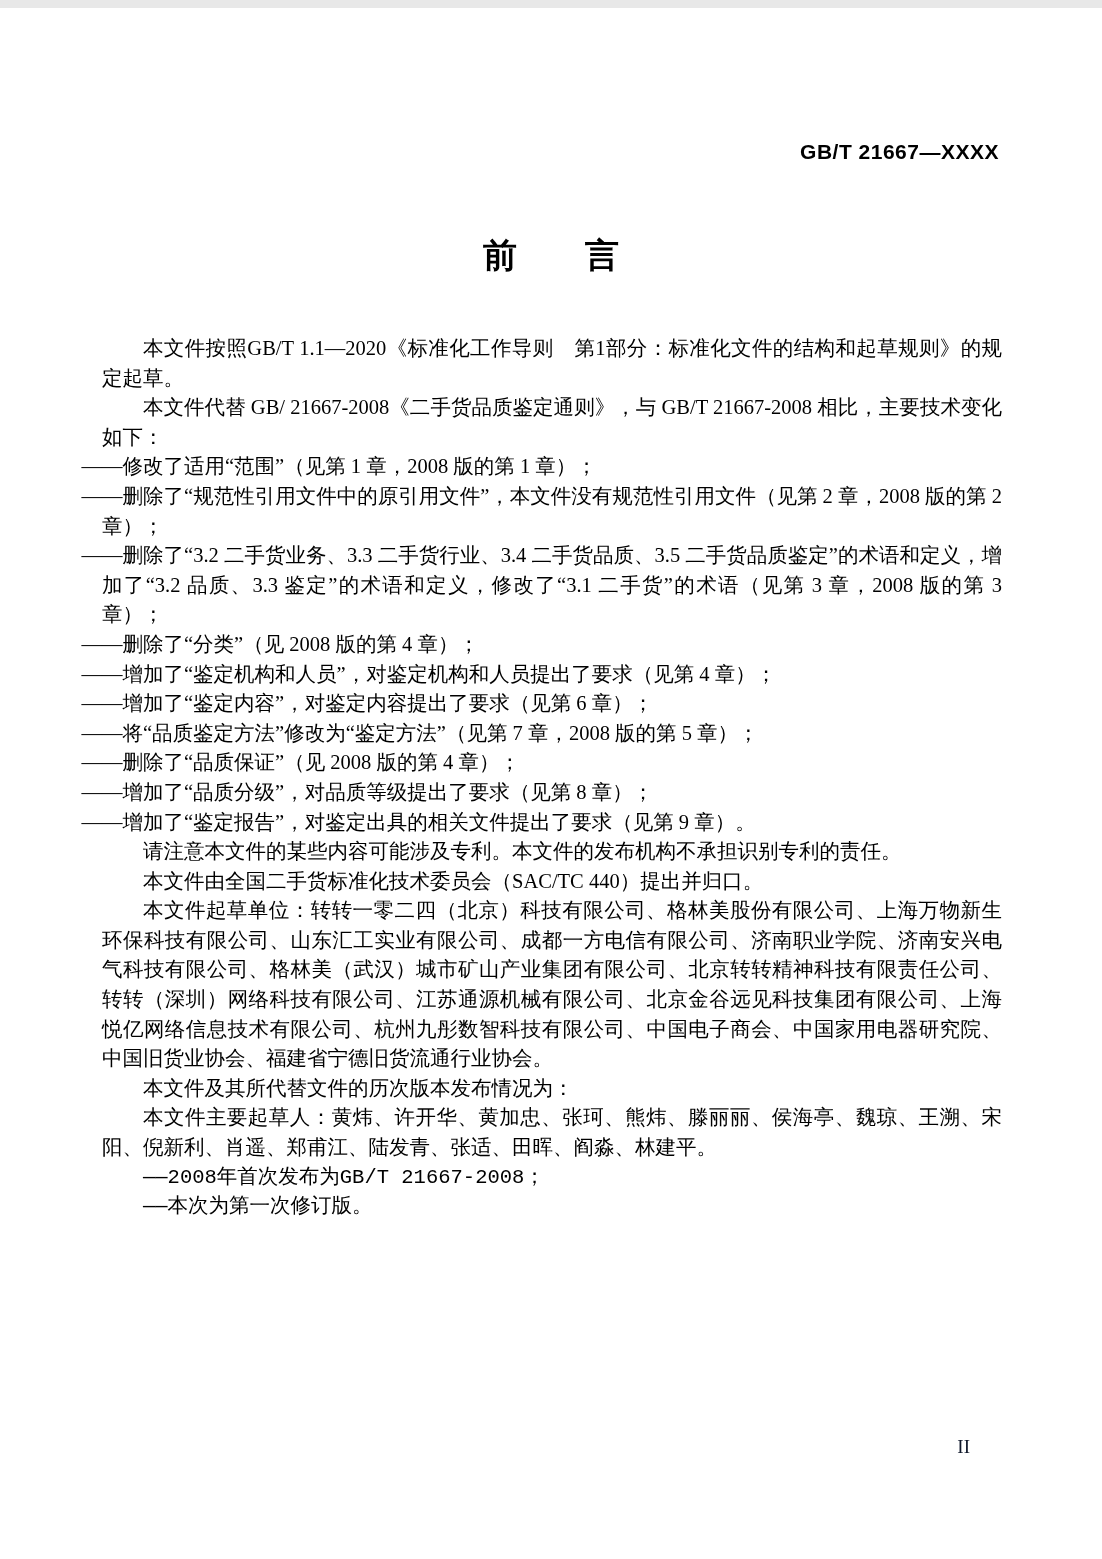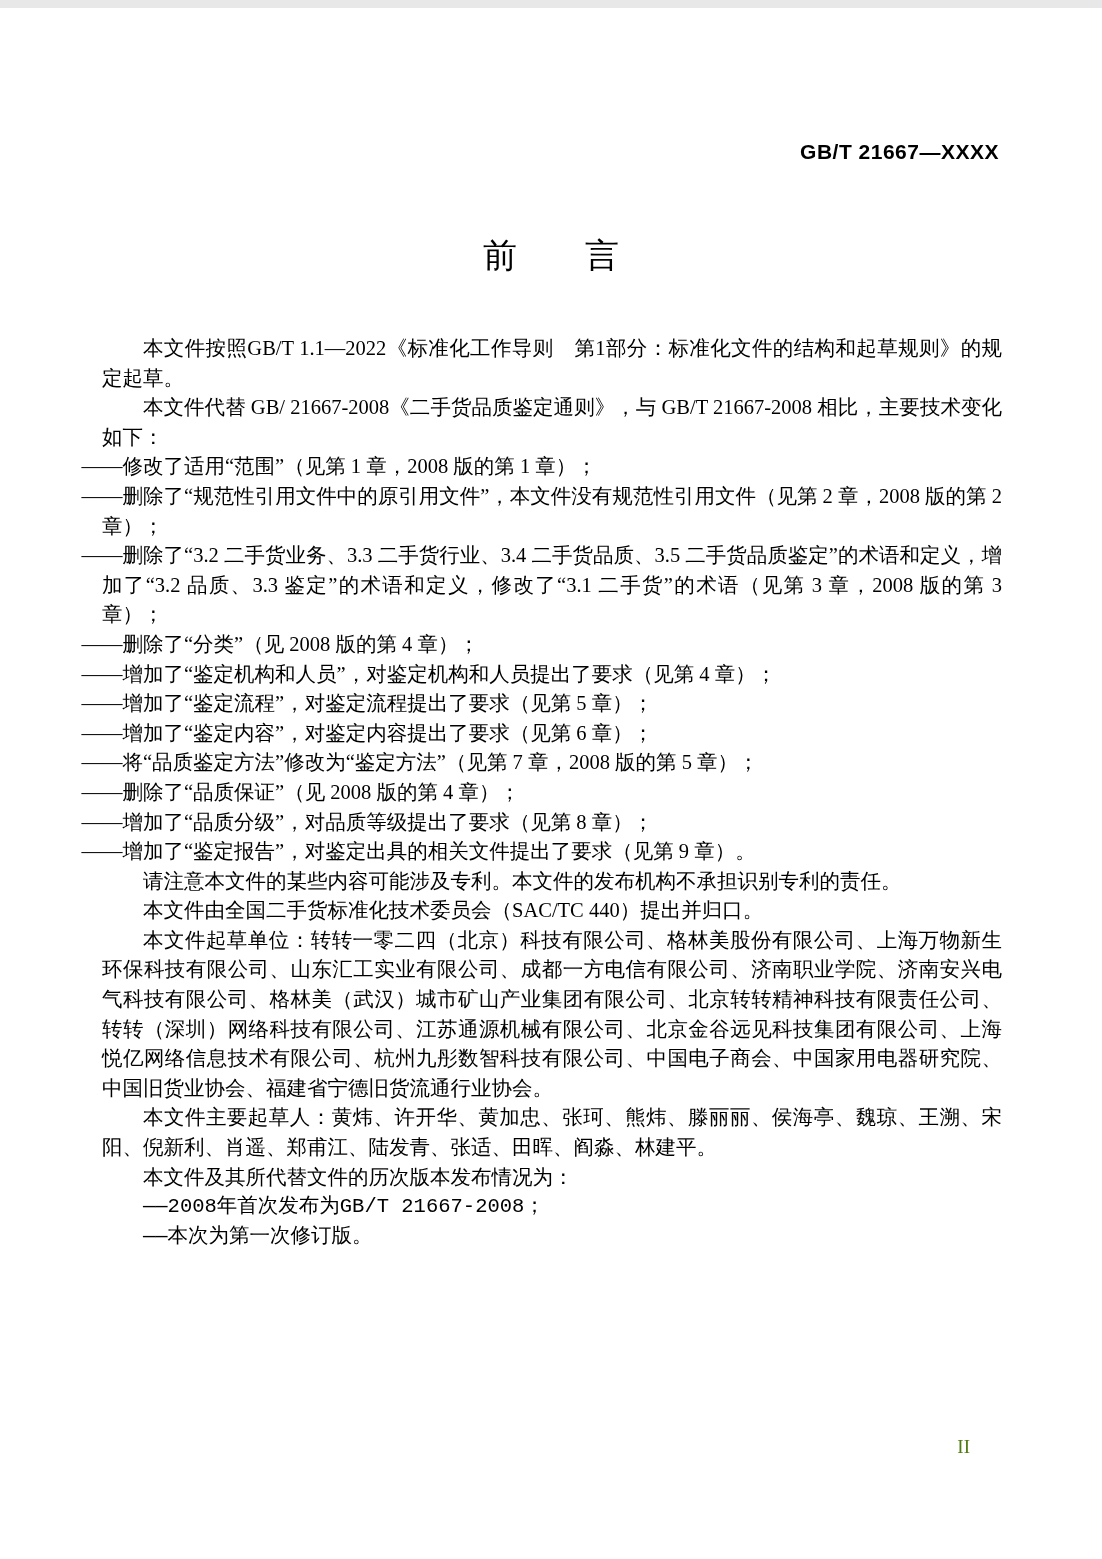--- a/index.html
+++ b/index.html
@@ -35,7 +35,7 @@
     margin: 0;
     text-align: center;
     font-family: "Liberation Sans", "DejaVu Sans", sans-serif;
-    font-weight: 400;
+    font-weight: 700;
     font-size: 34px;
     line-height: 42px;
   }

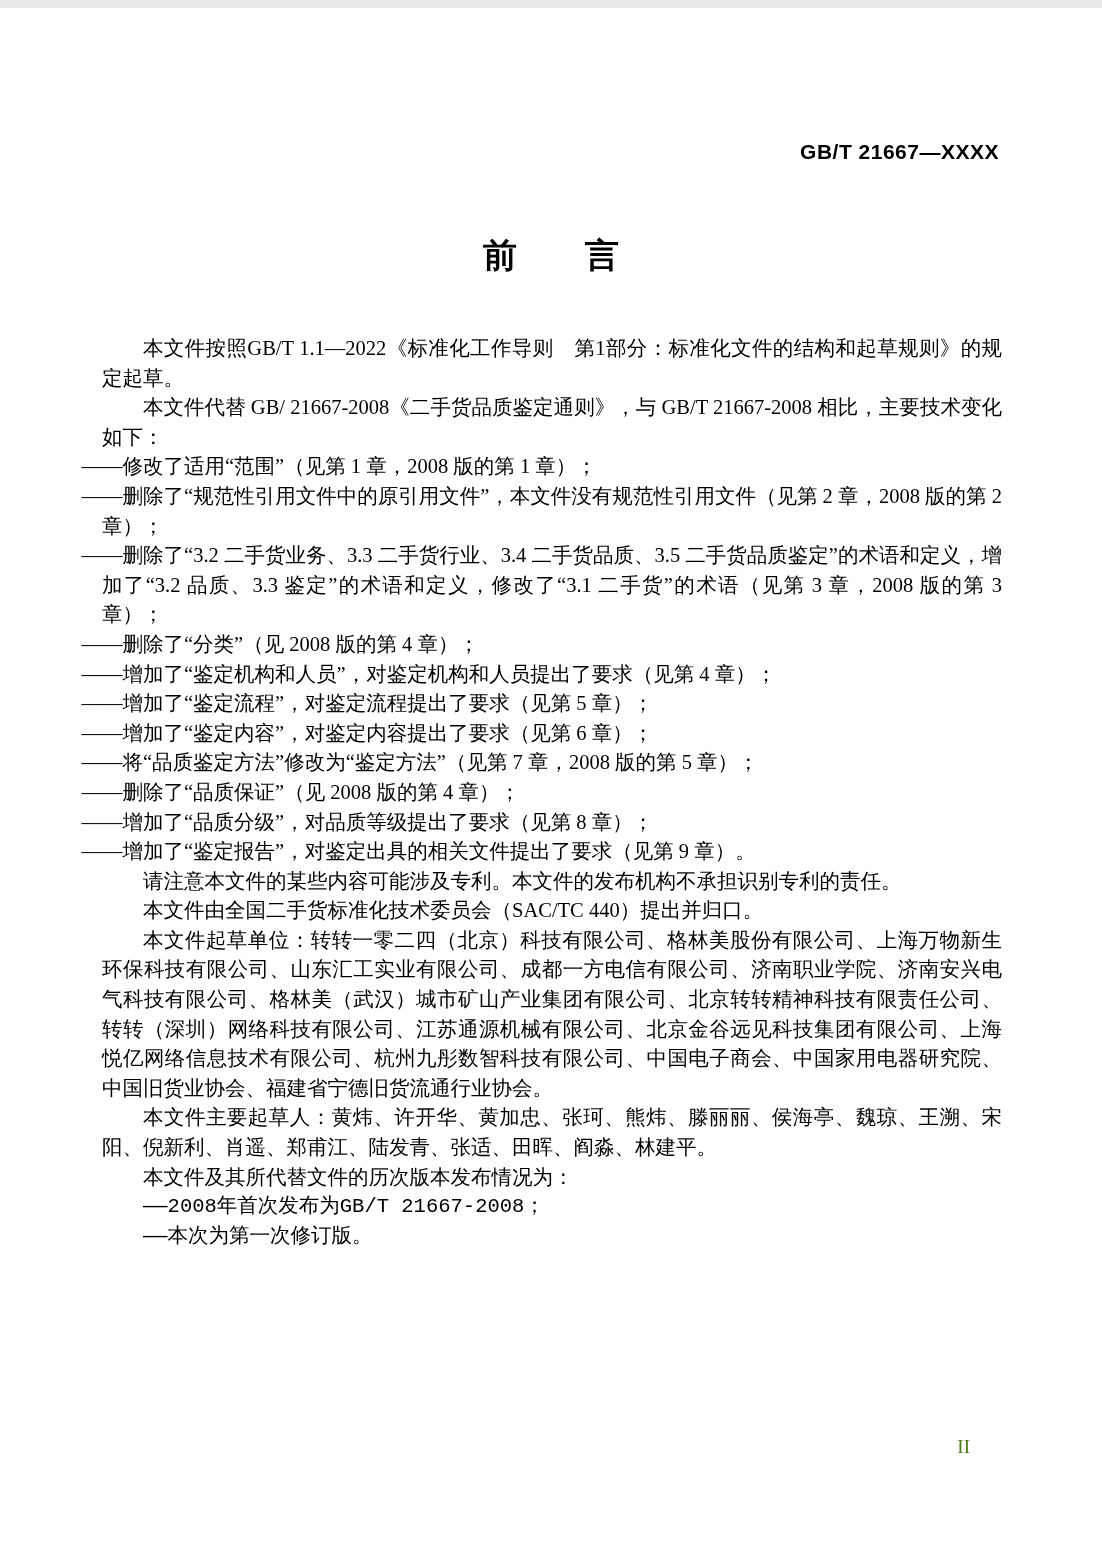--- a/index.html
+++ b/index.html
@@ -83,7 +83,7 @@
 
   <div class="doc-body">
 
-    <p class="p-indent">本文件按照GB/T 1.1—2022《标准化工作导则　第1部分：标准化文件的结构和起草规则》的规定起草。</p>
+    <p class="p-indent">本文件按照GB/T 1.1—2020《标准化工作导则　第1部分：标准化文件的结构和起草规则》的规定起草。</p>
 
     <p class="p-indent">本文件代替 GB/ 21667-2008《二手货品质鉴定通则》，与 GB/T 21667-2008 相比，主要技术变化如下：</p>
 

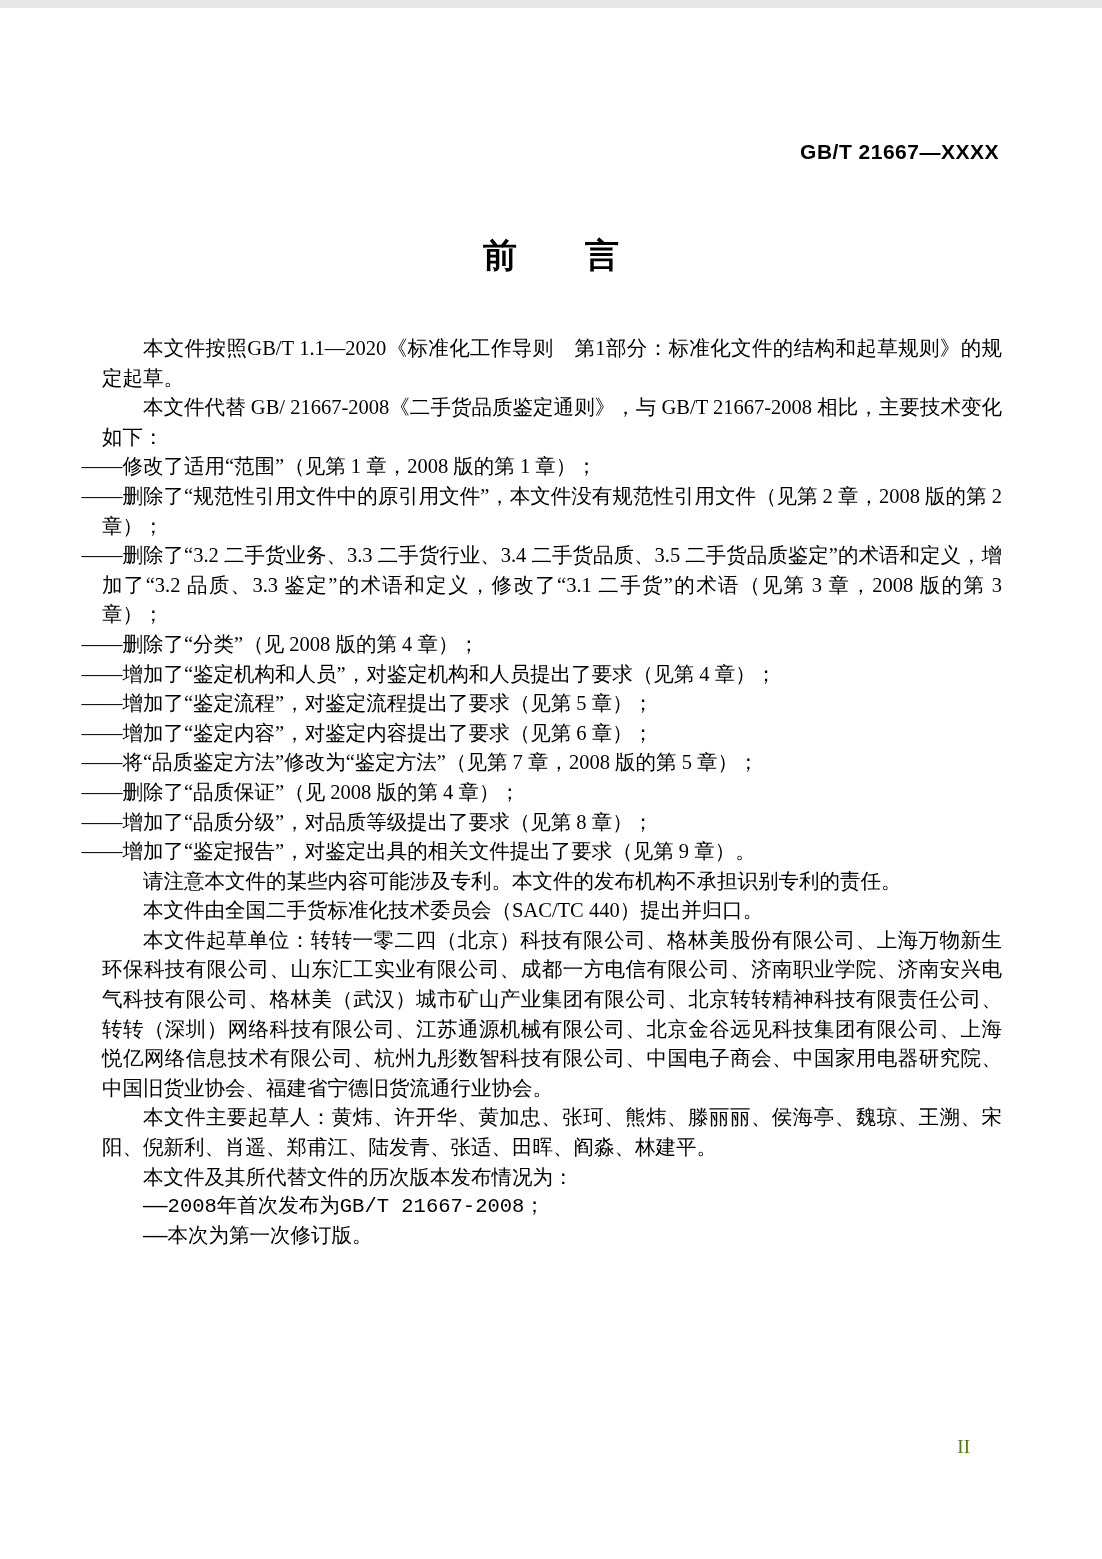--- a/index.html
+++ b/index.html
@@ -92,7 +92,6 @@
     <p class="p-change">——删除了“3.2 二手货业务、3.3 二手货行业、3.4 二手货品质、3.5 二手货品质鉴定”的术语和定义，增加了“3.2 品质、3.3 鉴定”的术语和定义，修改了“3.1 二手货”的术语（见第 3 章，2008 版的第 3 章）；</p>
     <p class="p-change">——删除了“分类”（见 2008 版的第 4 章）；</p>
     <p class="p-change">——增加了“鉴定机构和人员”，对鉴定机构和人员提出了要求（见第 4 章）；</p>
-    <p class="p-change">——增加了“鉴定流程”，对鉴定流程提出了要求（见第 5 章）；</p>
     <p class="p-change">——增加了“鉴定内容”，对鉴定内容提出了要求（见第 6 章）；</p>
     <p class="p-change">——将“品质鉴定方法”修改为“鉴定方法”（见第 7 章，2008 版的第 5 章）；</p>
     <p class="p-change">——删除了“品质保证”（见 2008 版的第 4 章）；</p>

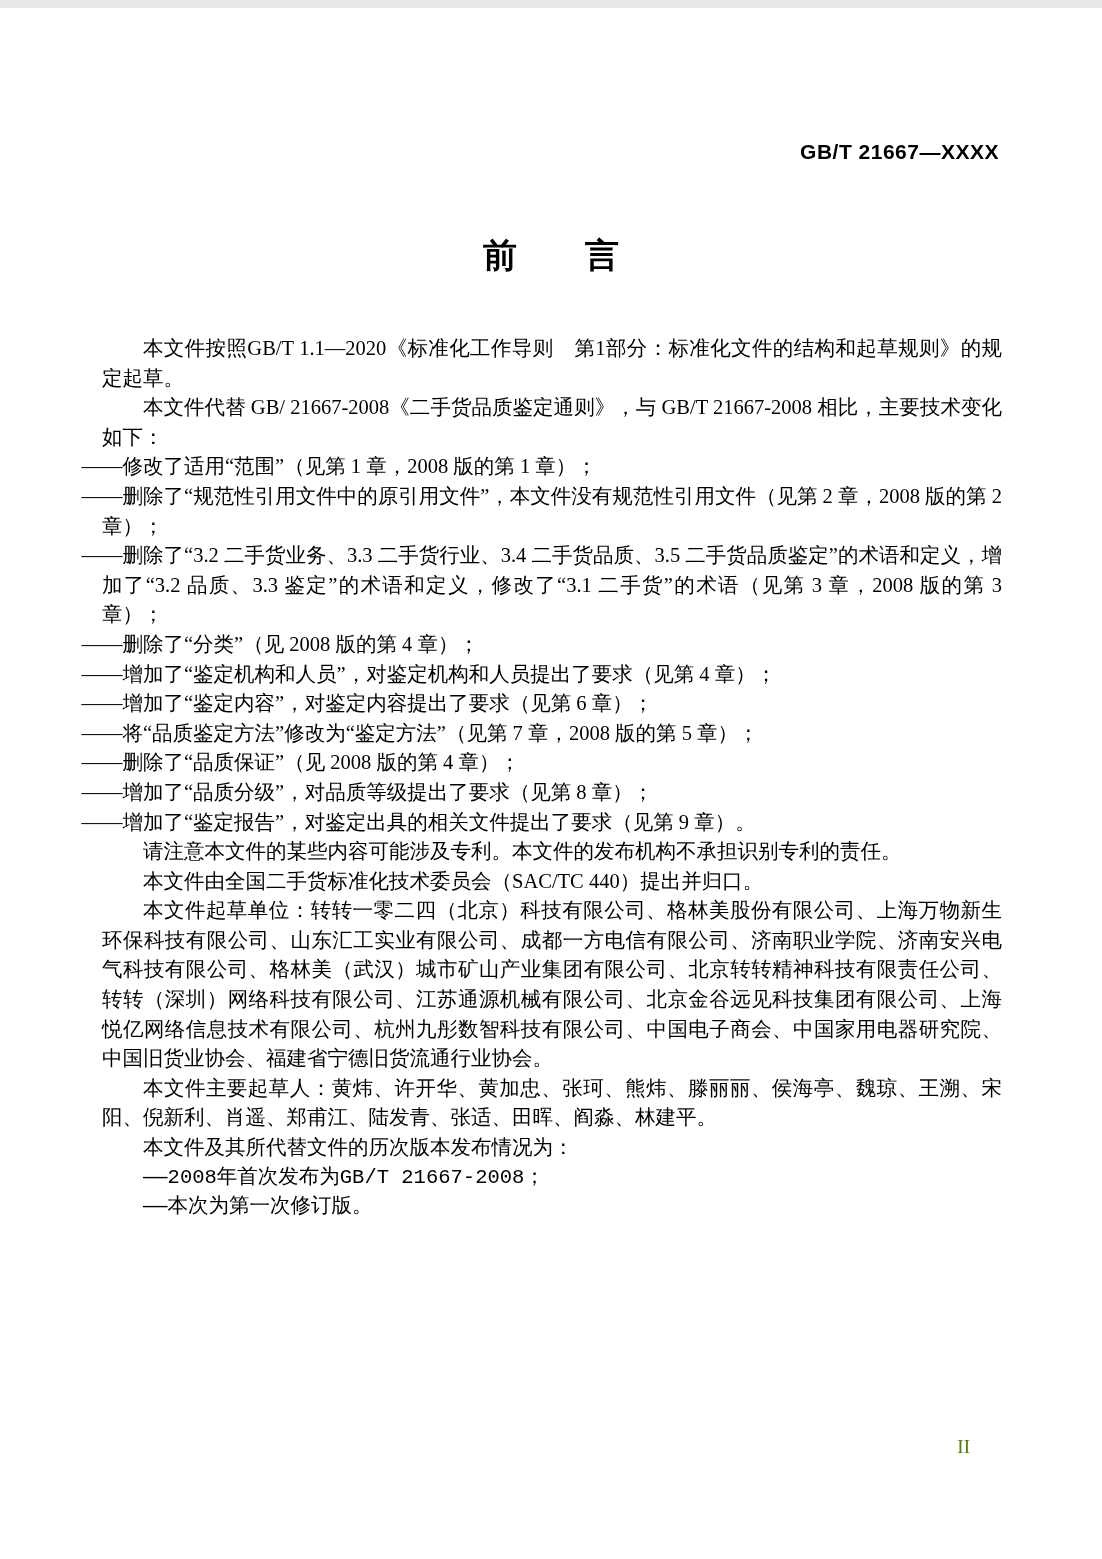--- a/index.html
+++ b/index.html
@@ -104,9 +104,9 @@
 
     <p class="p-indent">本文件起草单位：转转一零二四（北京）科技有限公司、格林美股份有限公司、上海万物新生环保科技有限公司、山东汇工实业有限公司、成都一方电信有限公司、济南职业学院、济南安兴电气科技有限公司、格林美（武汉）城市矿山产业集团有限公司、北京转转精神科技有限责任公司、转转（深圳）网络科技有限公司、江苏通源机械有限公司、北京金谷远见科技集团有限公司、上海悦亿网络信息技术有限公司、杭州九彤数智科技有限公司、中国电子商会、中国家用电器研究院、中国旧货业协会、福建省宁德旧货流通行业协会。</p>
 
+    <p class="p-indent">本文件及其所代替文件的历次版本发布情况为：</p>
+
     <p class="p-indent">本文件主要起草人：黄炜、许开华、黄加忠、张珂、熊炜、滕丽丽、侯海亭、魏琼、王溯、宋阳、倪新利、肖遥、郑甫江、陆发青、张适、田晖、阎淼、林建平。</p>
-
-    <p class="p-indent">本文件及其所代替文件的历次版本发布情况为：</p>
 
     <p class="p-history">——2008年首次发布为GB/T 21667-2008；</p>
     <p class="p-history">——本次为第一次修订版。</p>

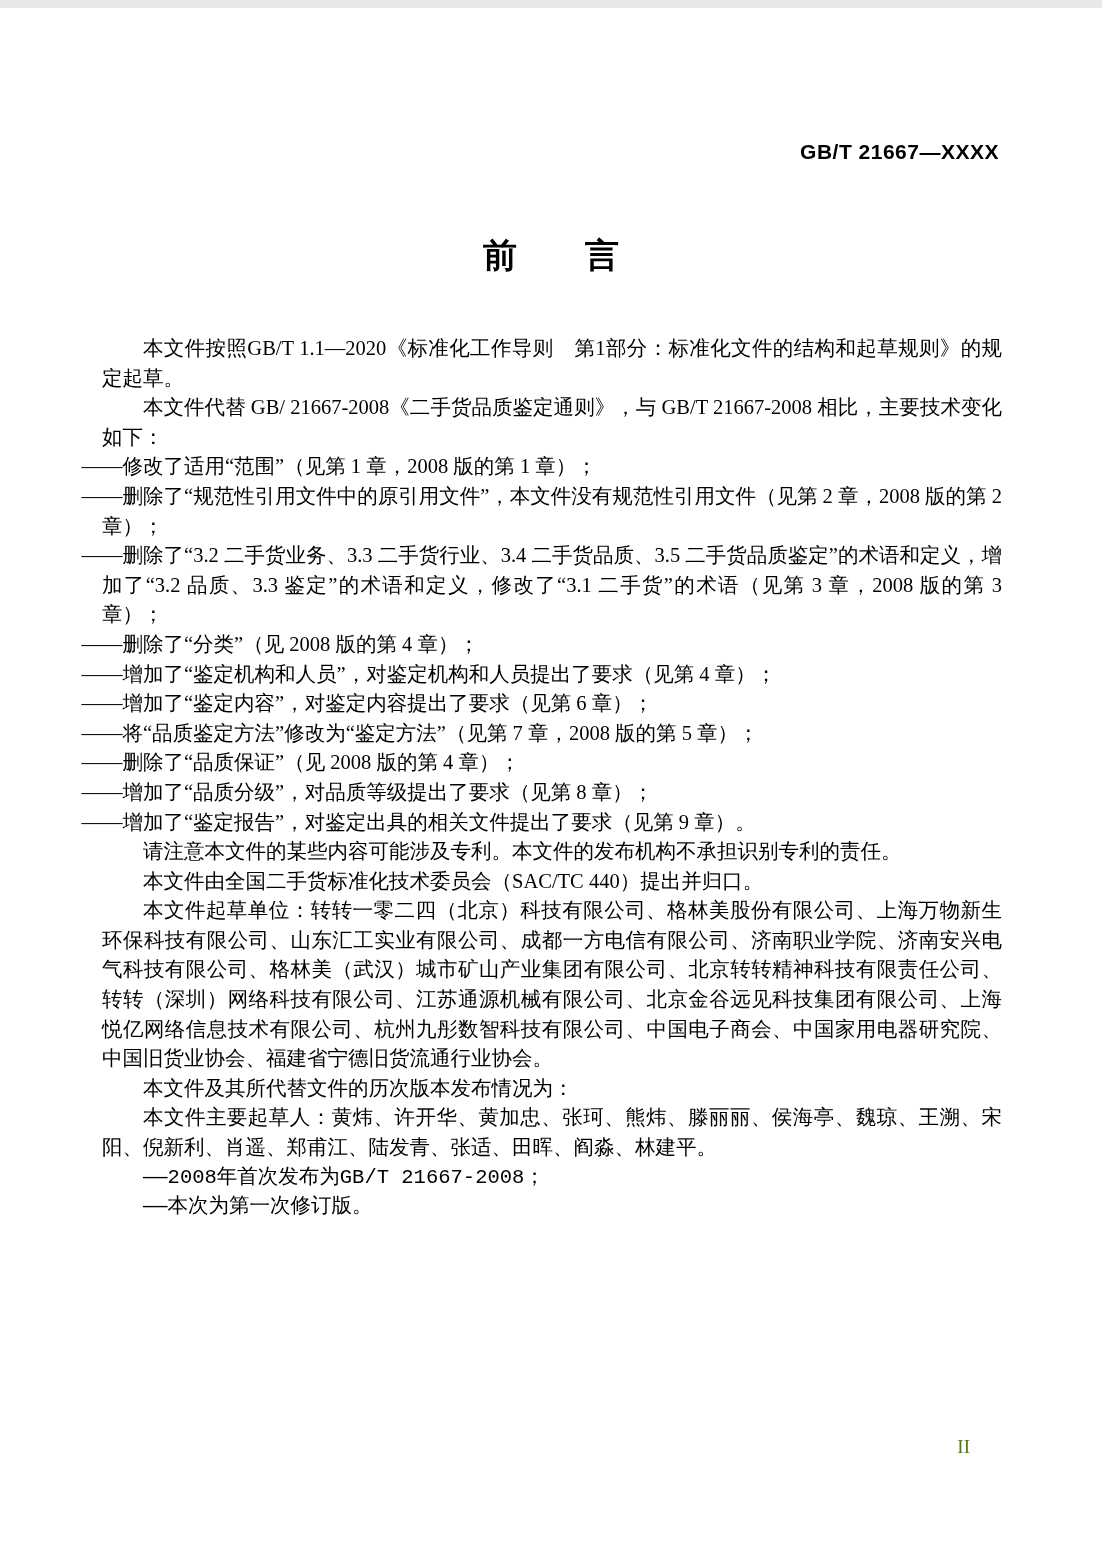--- a/index.html
+++ b/index.html
@@ -68,7 +68,7 @@
     top: 1428px;
     right: 132px;
     font-size: 19px;
-    color: #4d7c0f;
+    color: #0f172a;
     font-family: "Liberation Serif", "DejaVu Serif", serif;
   }
 </style>

